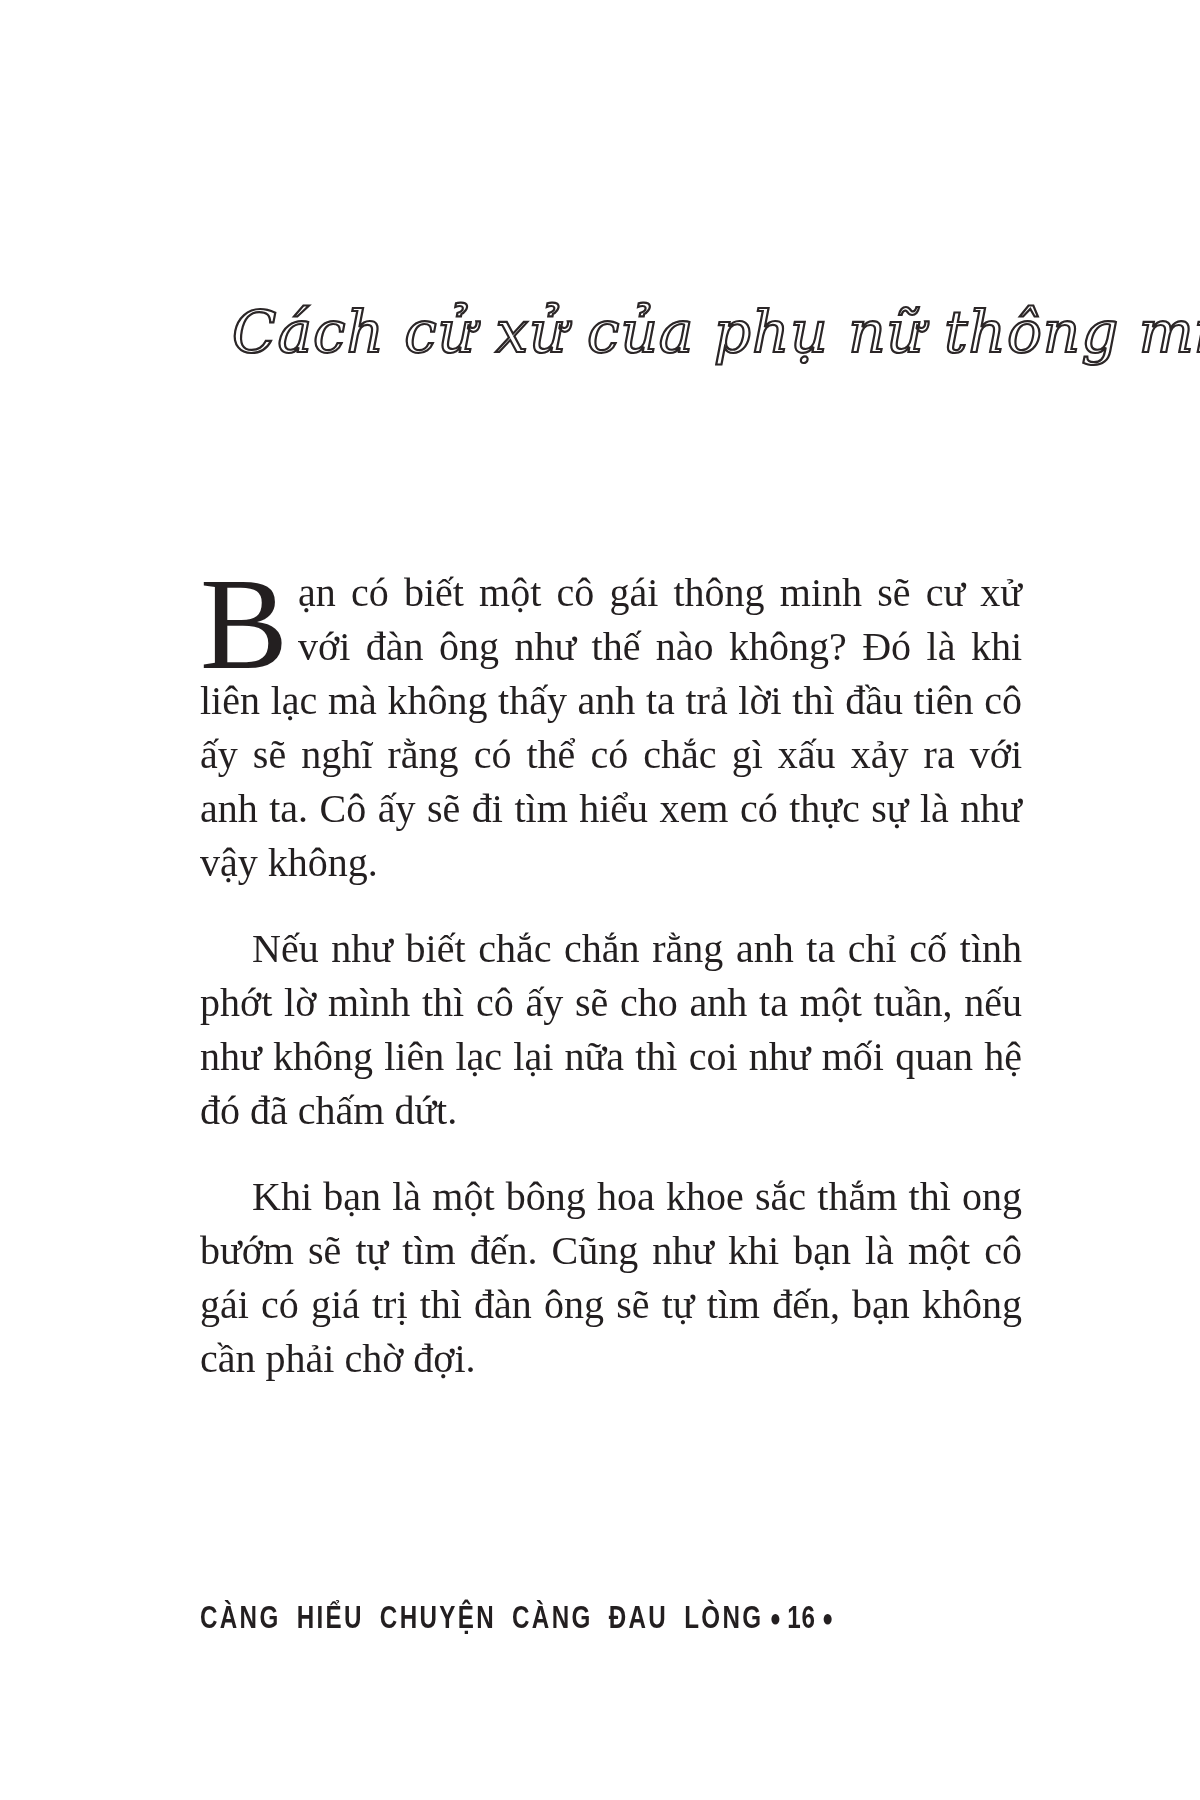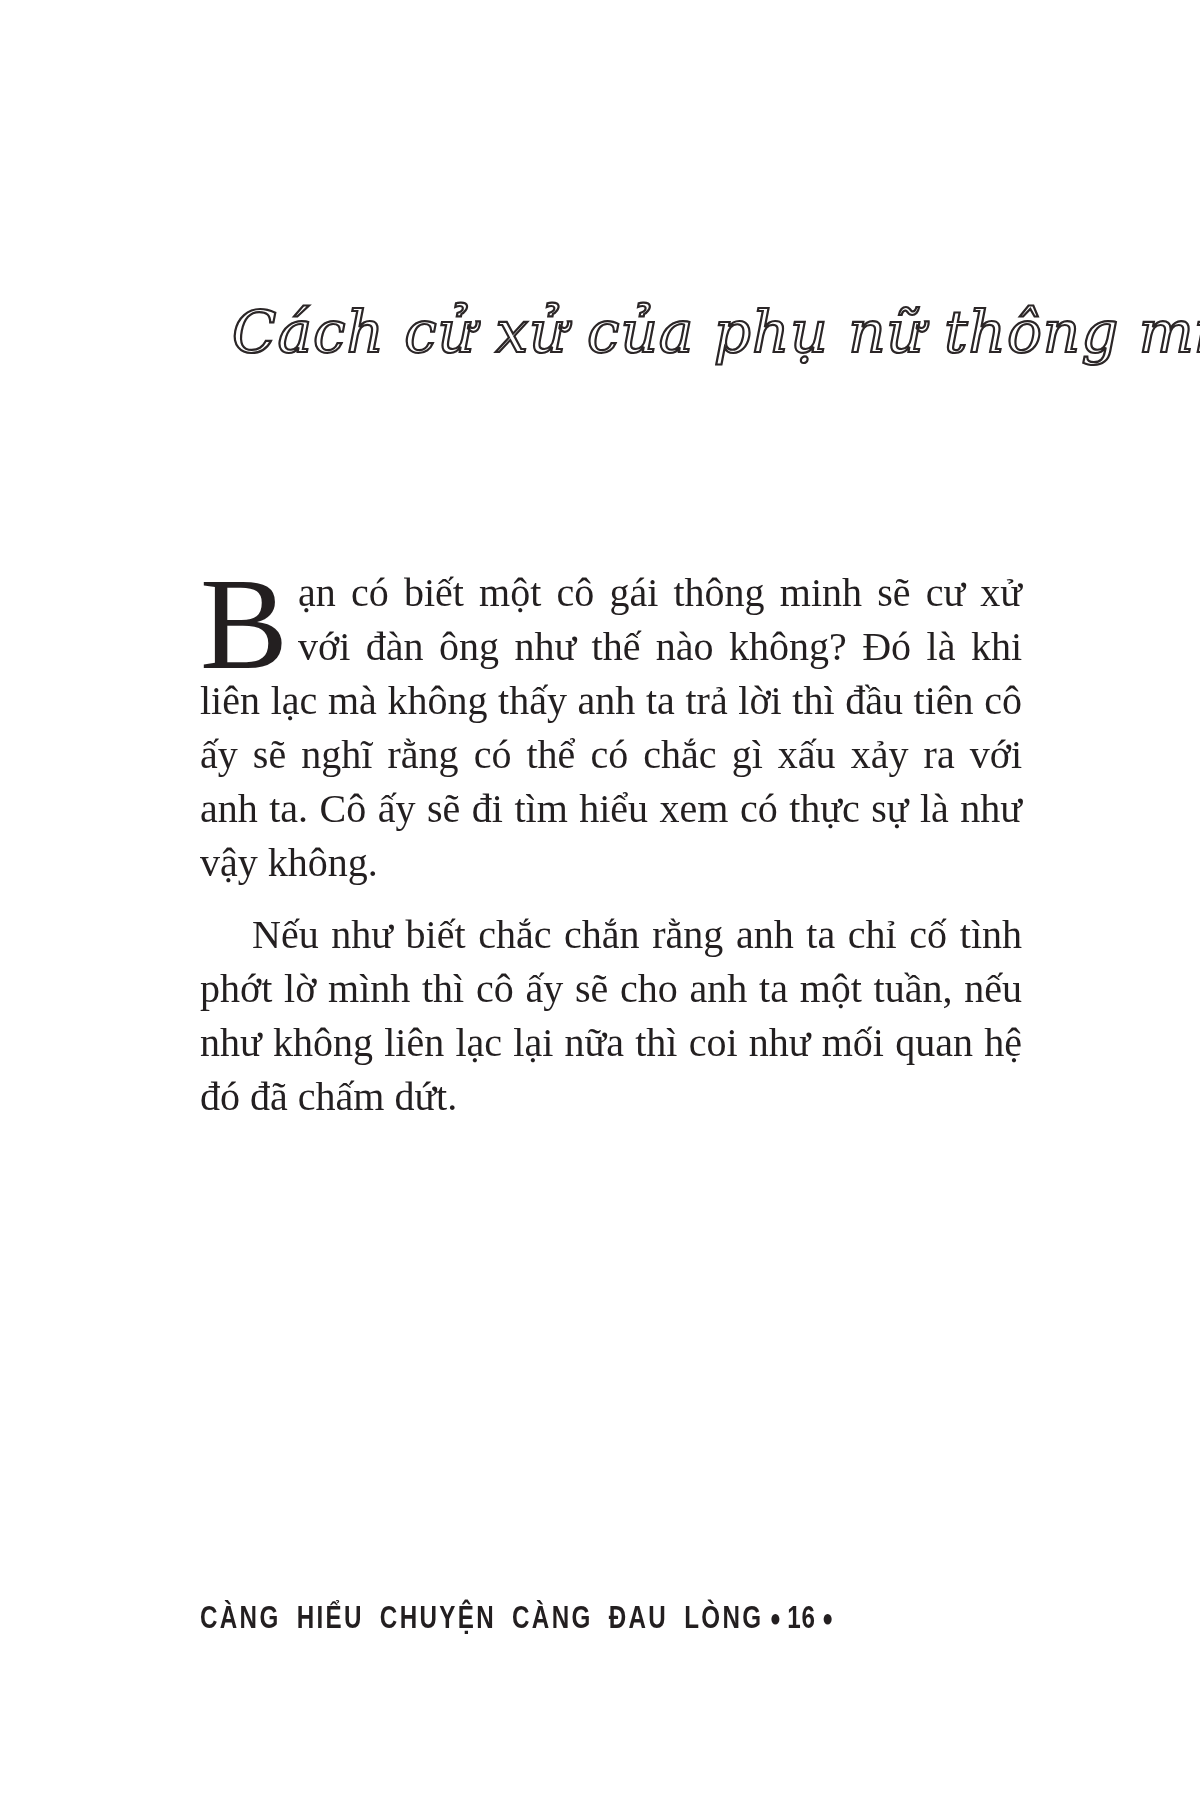--- a/index.html
+++ b/index.html
@@ -54,7 +54,7 @@
     margin: 0;
   }
   .body-text p + p {
-    margin-top: 18px;
+    margin-top: 32px;
     text-indent: 52px;
   }
   .drop-cap {

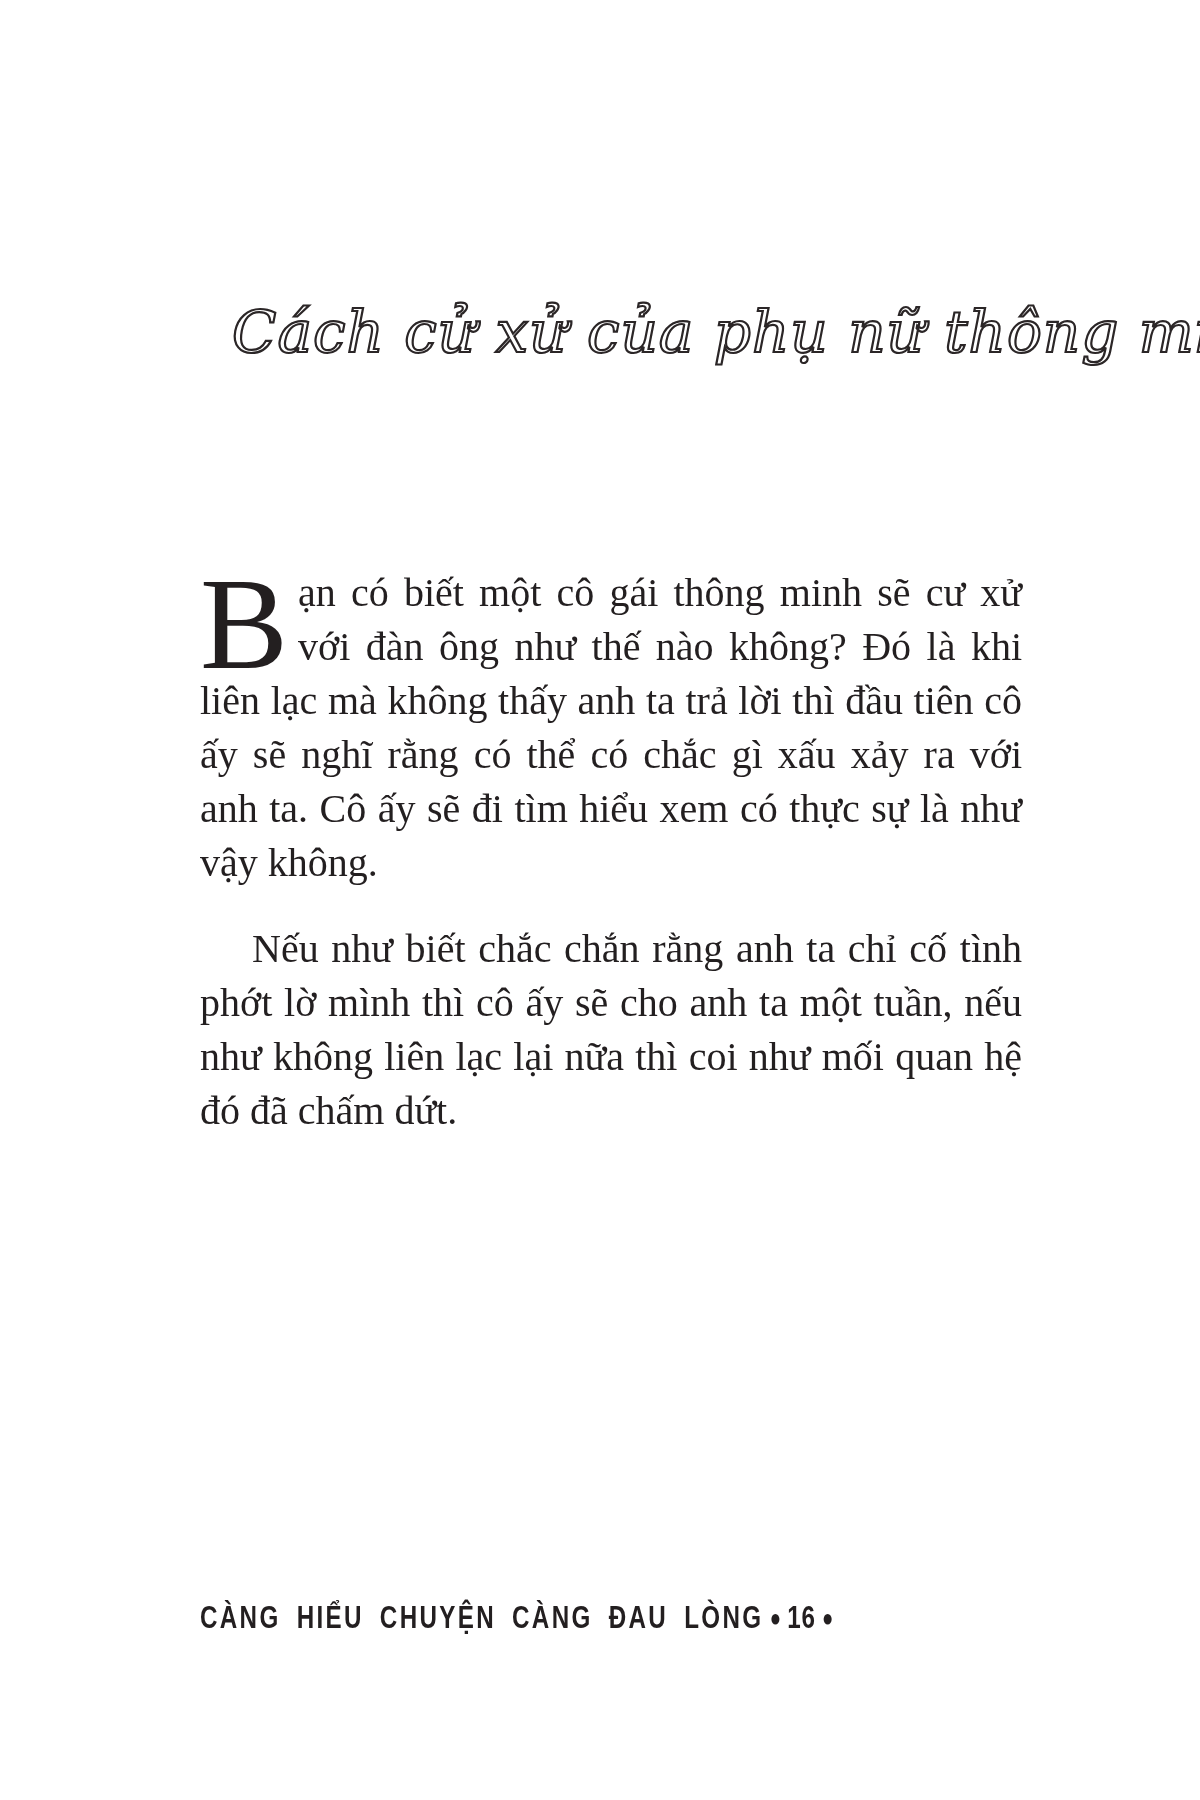--- a/index.html
+++ b/index.html
@@ -102,6 +102,7 @@
   <div class="body-text">
     <p><span class="drop-cap">B</span><span>ạn có biết một cô gái thông minh sẽ cư xử với đàn ông như thế nào không? Đó là khi liên lạc mà không thấy anh ta trả lời thì đầu tiên cô ấy sẽ nghĩ rằng có thể có chắc gì xấu xảy ra với anh ta. Cô ấy sẽ đi tìm hiểu xem có thực sự là như vậy không.</span></p>
     <p>Nếu như biết chắc chắn rằng anh ta chỉ cố tình phớt lờ mình thì cô ấy sẽ cho anh ta một tuần, nếu như không liên lạc lại nữa thì coi như mối quan hệ đó đã chấm dứt.</p>
+    <p>Khi bạn là một bông hoa khoe sắc thắm thì ong bướm sẽ tự tìm đến. Cũng như khi bạn là một cô gái có giá trị thì đàn ông sẽ tự tìm đến, bạn không cần phải chờ đợi.</p>
   </div>
 
   <div class="page-footer">

